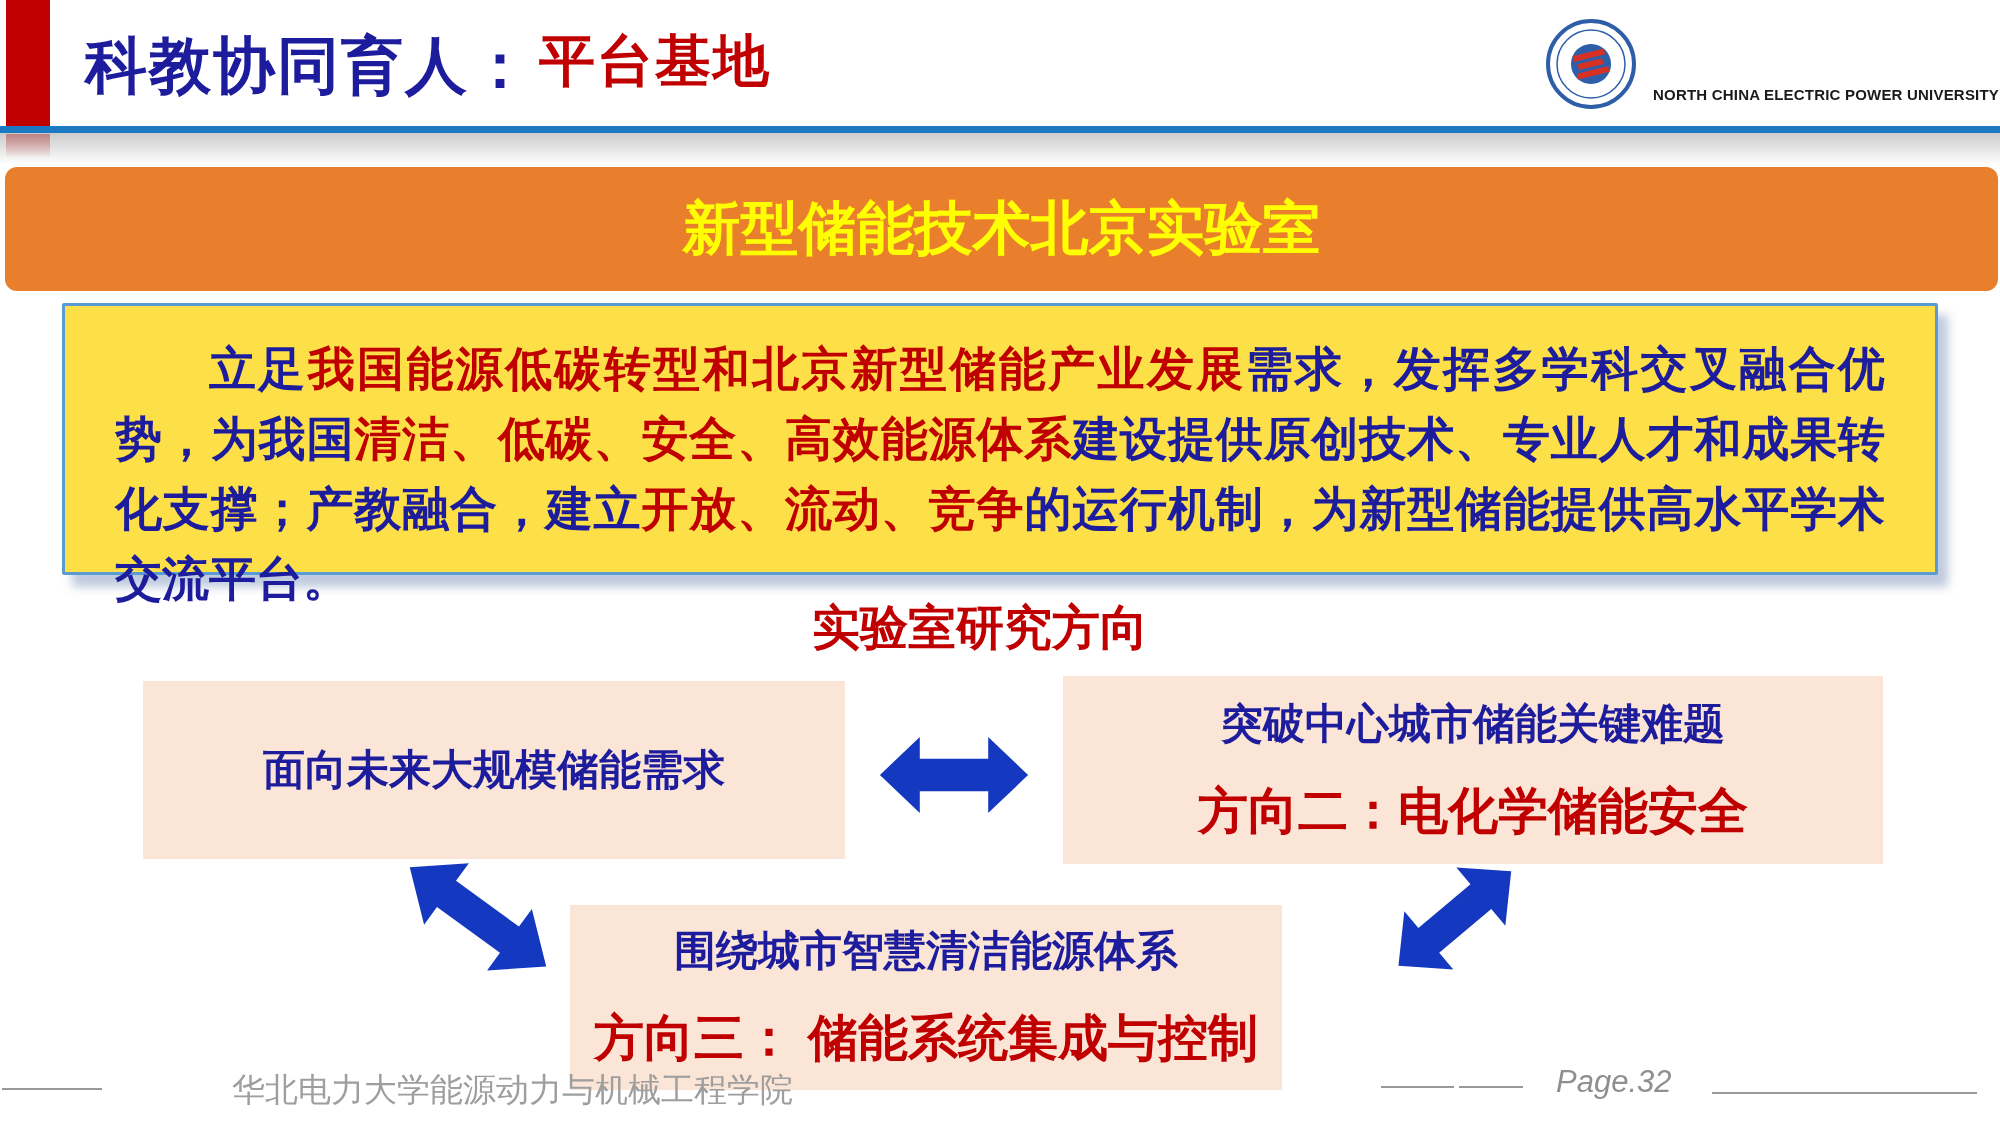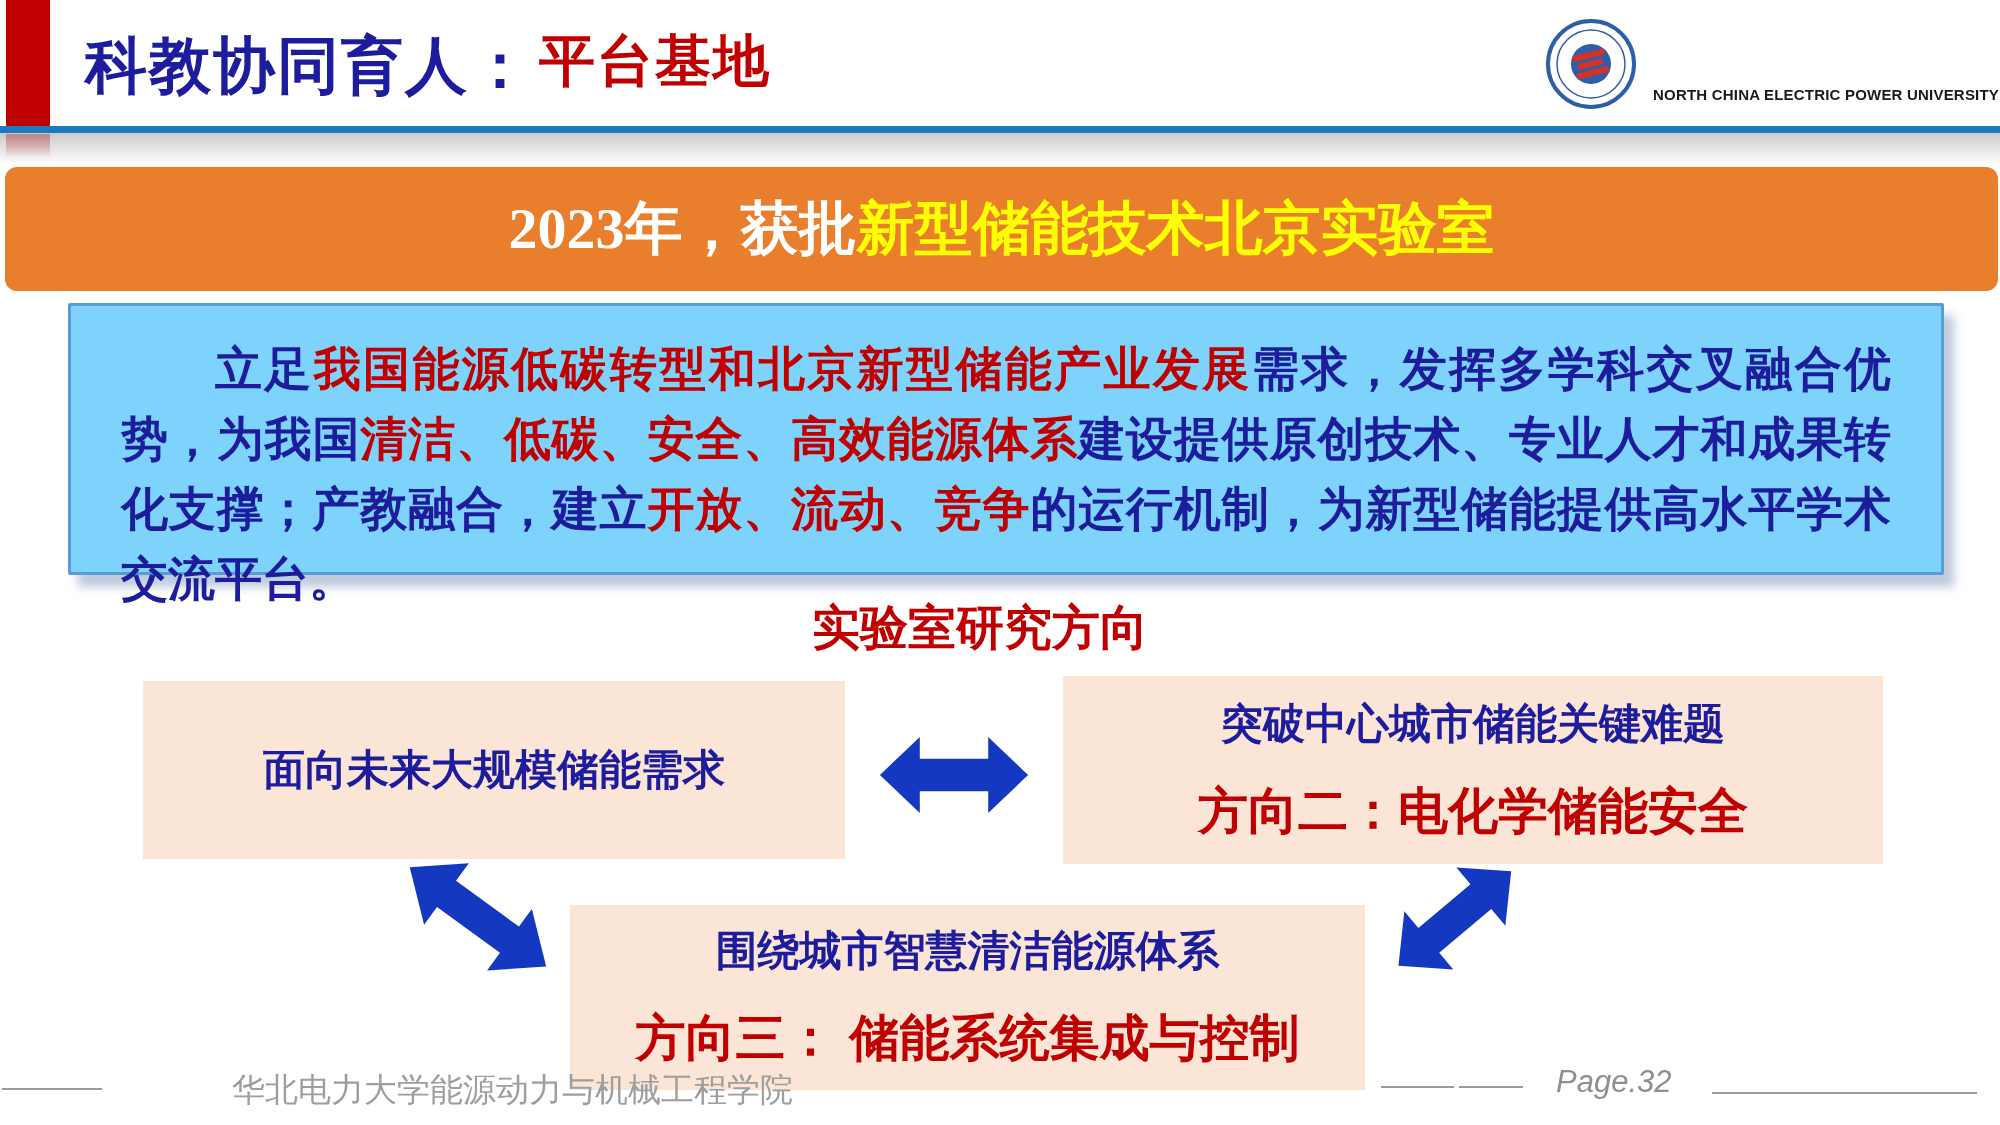--- a/index.html
+++ b/index.html
@@ -94,7 +94,6 @@
   <div class="header-shade"></div>
 
   <div class="banner">
-    <span class="w">2023年，获批</span>
       <span class="y">新型储能技术北京实验室</span>
   </div>
 

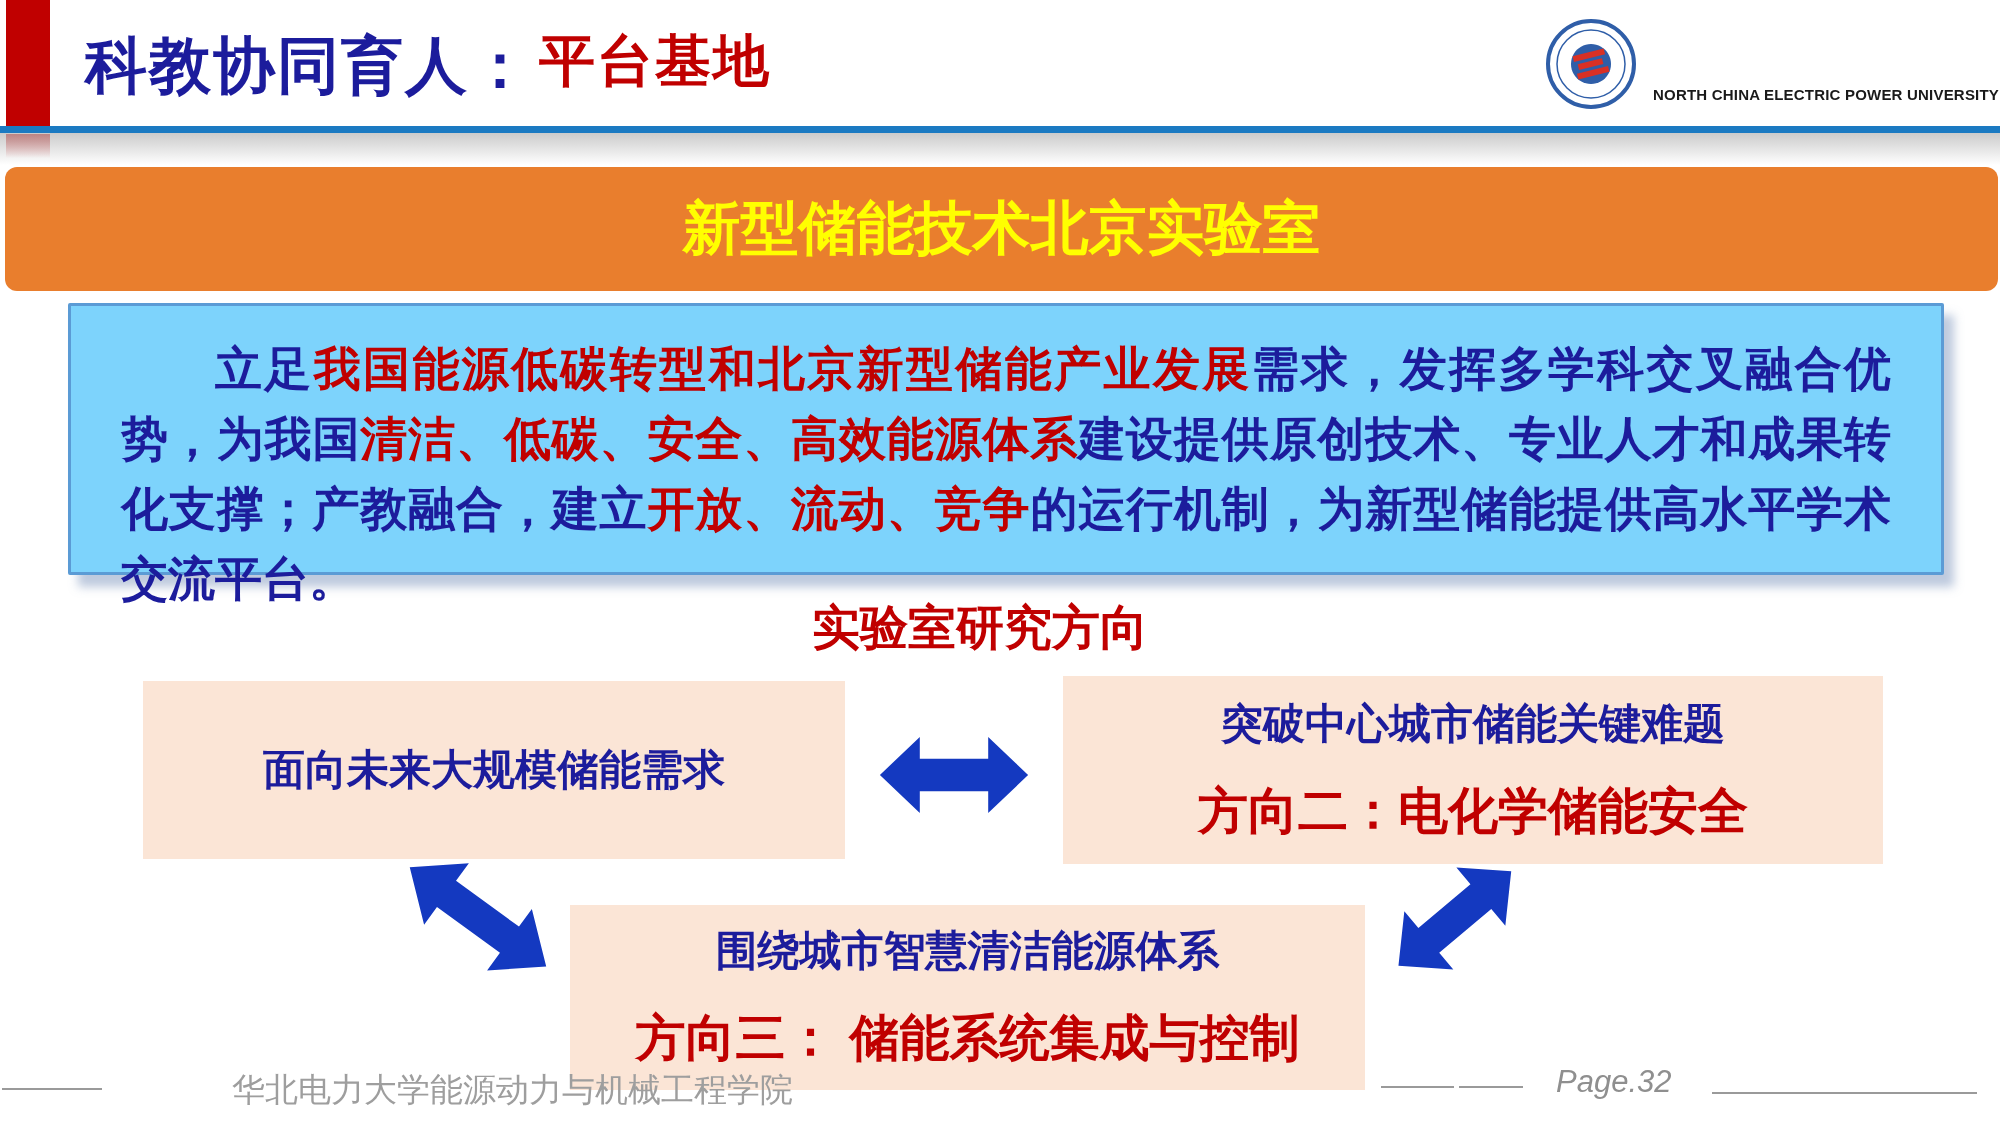--- a/index.html
+++ b/index.html
@@ -32,7 +32,7 @@
   .banner .w{color:#ffffff;font-family:"Liberation Serif","Liberation Sans",sans-serif;}
   .banner .y{color:#FFFF00;}
   
-  .intro-box{position:absolute;left:68px;top:303px;width:1876px;height:272px;background:#7dd3fc;
+  .intro-box{position:absolute;left:62px;top:303px;width:1876px;height:272px;background:#fde047;
     border:3px solid #5B9BD5;border-radius:2px;box-sizing:border-box;
     box-shadow:10px 12px 10px rgba(125,150,190,.5);}
   .intro-text{padding:28px 50px 0 50px;font-size:47px;line-height:70px;font-weight:700;

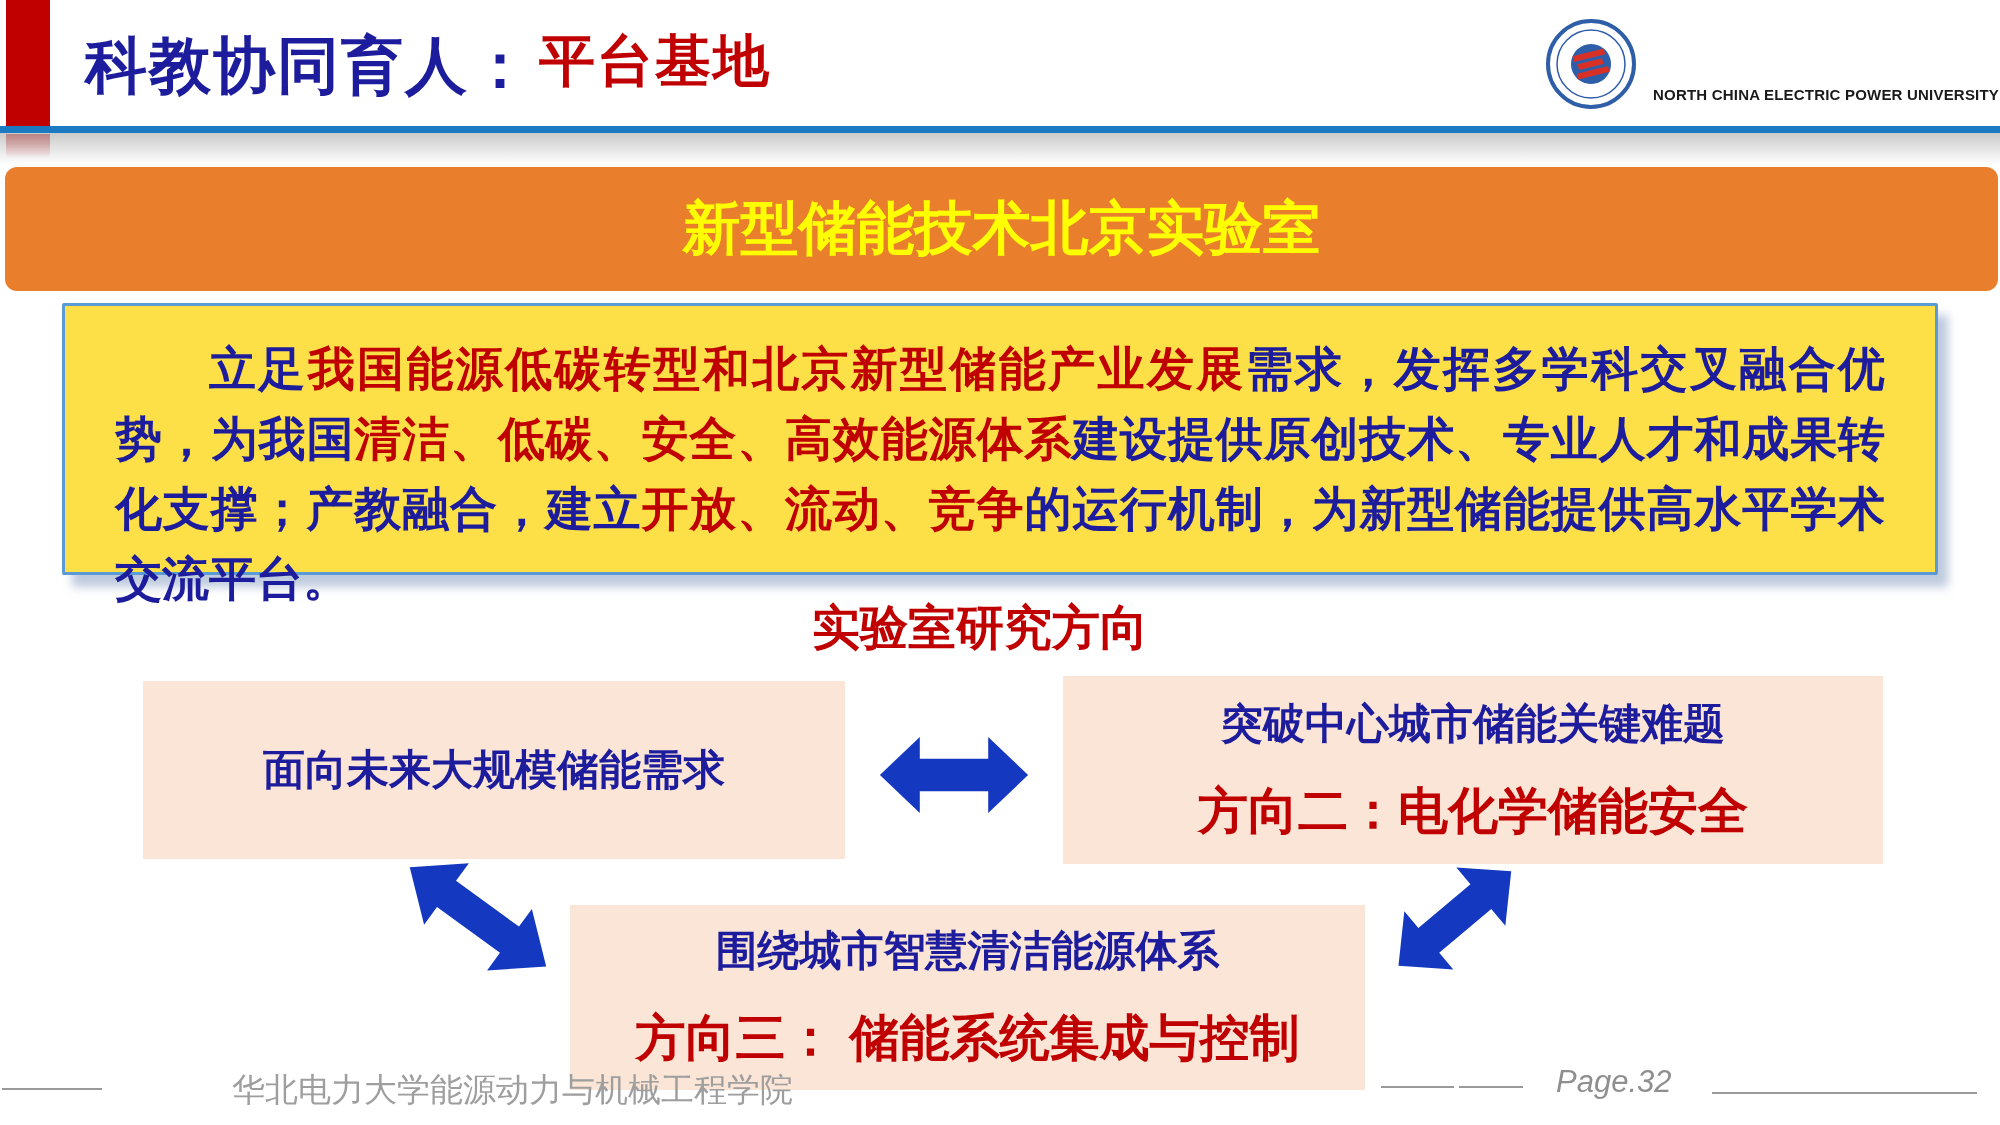--- a/index.html
+++ b/index.html
@@ -48,7 +48,7 @@
   .dir-box .l2{font-size:50px;font-weight:900;color:#C00000;white-space:nowrap;}
   .box-one{left:143px;top:681px;width:702px;height:178px;}
   .box-two{left:1063px;top:676px;width:820px;height:188px;}
-  .box-three{left:570px;top:905px;width:795px;height:185px;}
+  .box-three{left:570px;top:905px;width:712px;height:185px;}
   
   .dbl-arrow{position:absolute;z-index:2;}
   .dbl-arrow polygon{fill:#1439C0;}

